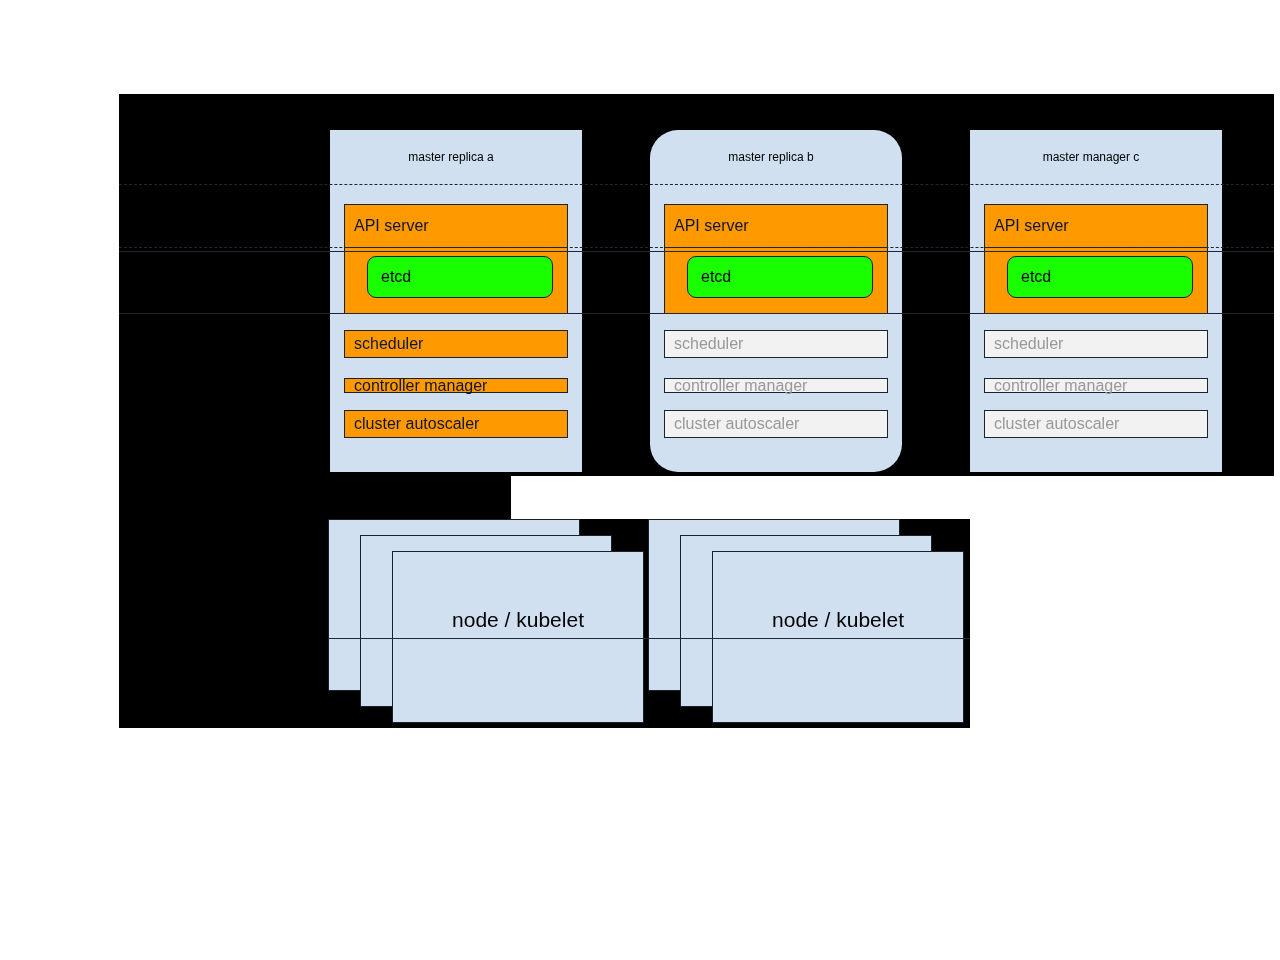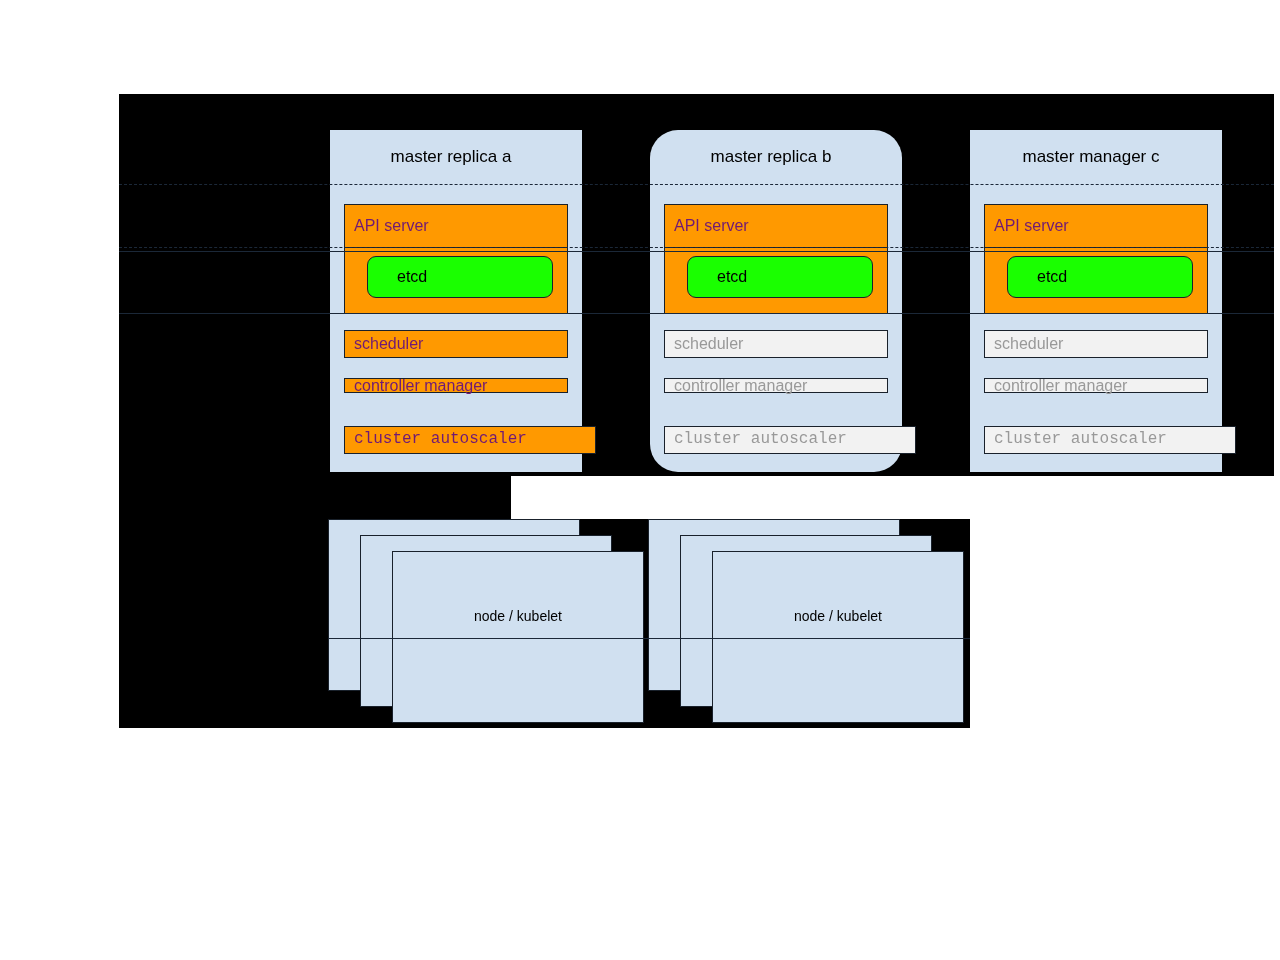--- a/index.html
+++ b/index.html
@@ -48,7 +48,7 @@
     height: 54px;
     line-height: 54px;
     text-align: center;
-    font-size: 17px;
+    font-size: 12px;
     color: #000000;
   }
 

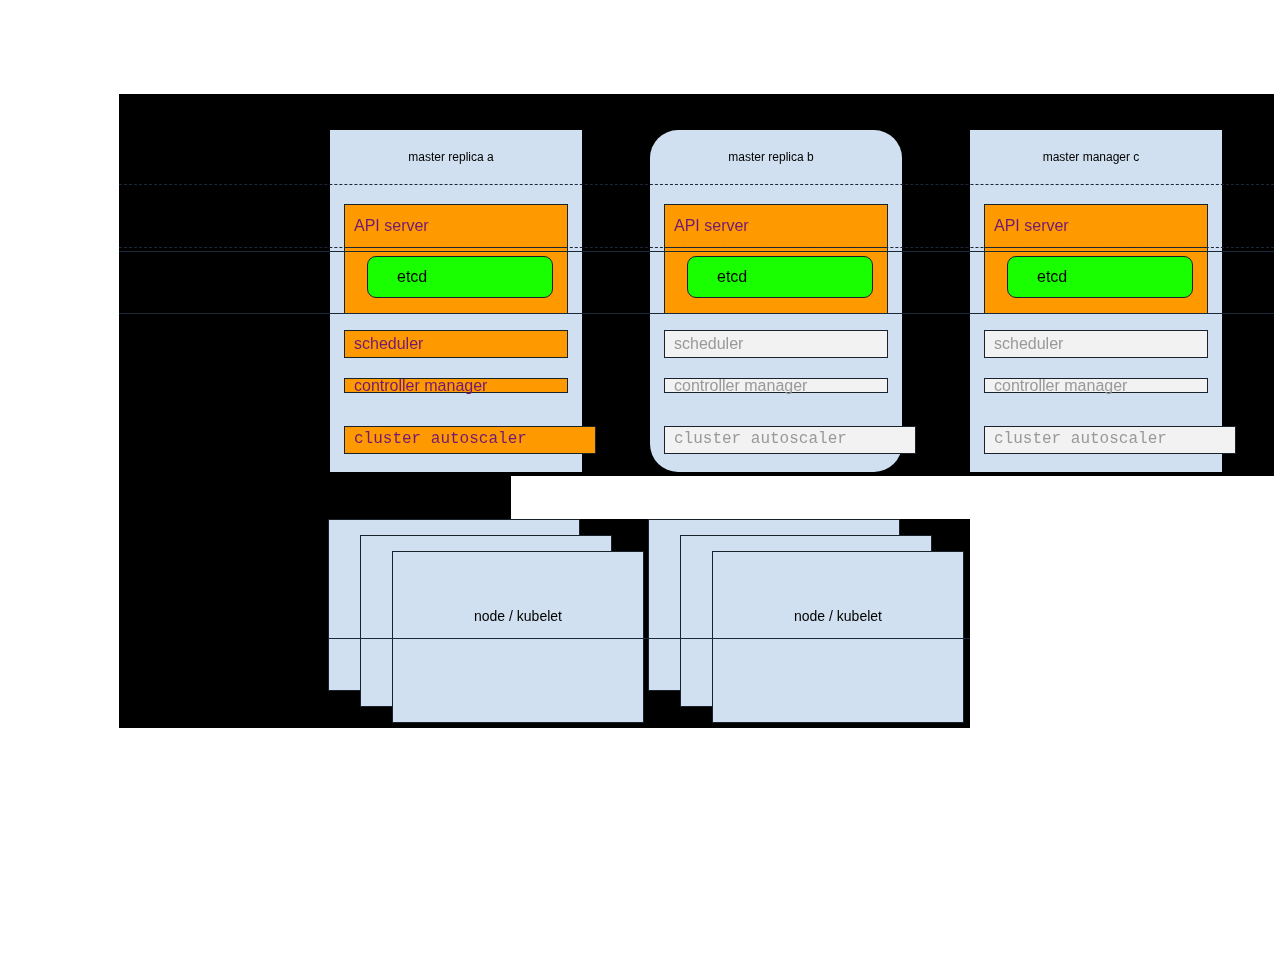--- a/index.html
+++ b/index.html
@@ -77,7 +77,7 @@
   }
   .box.active {
     background: #ff9900;
-    color: #701a75;
+    color: #0f172a;
   }
   .box.inactive {
     background: #f2f2f2;

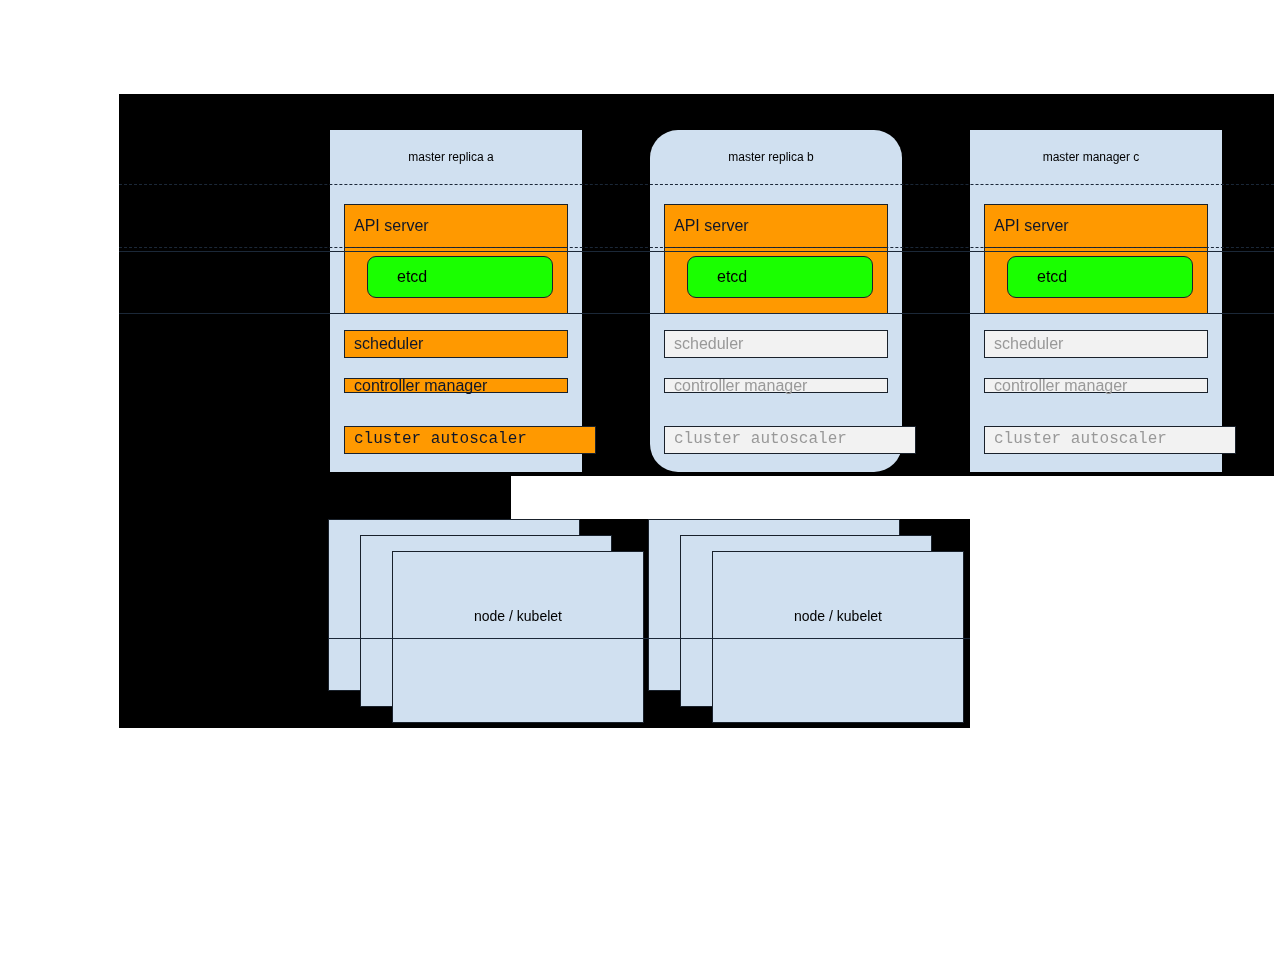--- a/index.html
+++ b/index.html
@@ -113,7 +113,7 @@
     box-sizing: border-box;
     display: flex;
     align-items: center;
-    padding-left: 29px;
+    padding-left: 13px;
     font-size: 16px;
     color: #000000;
   }

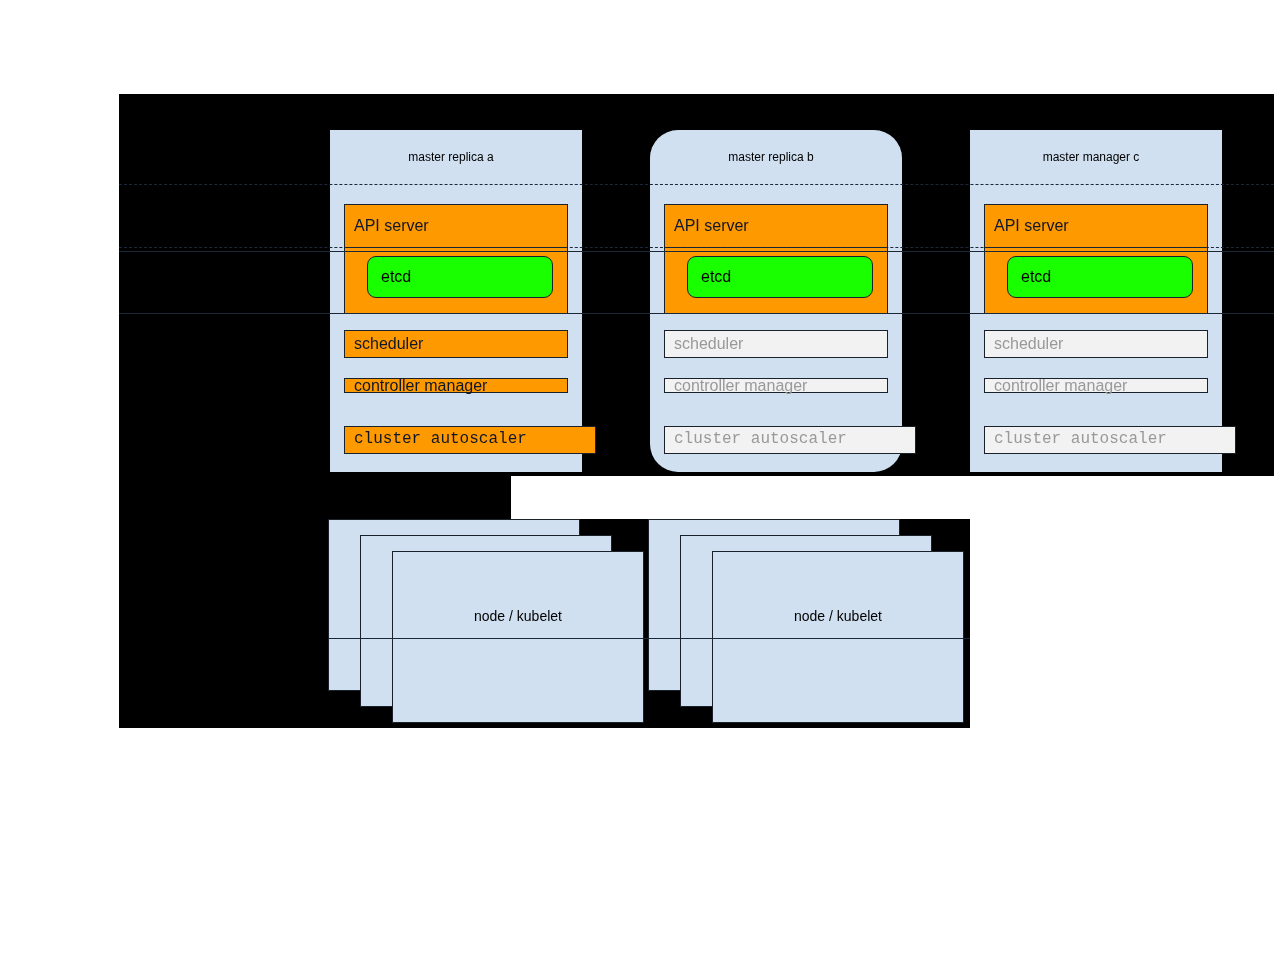--- a/index.html
+++ b/index.html
@@ -120,7 +120,7 @@
 
   .scheduler  { left: 14px; top: 200px; width: 224px; height: 28px; }
   .ctrlmgr    { left: 14px; top: 248px; width: 224px; height: 15px; }
-  .autoscaler { left: 14px; top: 296px; width: 252px; height: 28px; font-family: Liberation Mono, monospace; }
+  .autoscaler { left: 14px; top: 280px; width: 224px; height: 28px; }
 
   
   .nodestack {

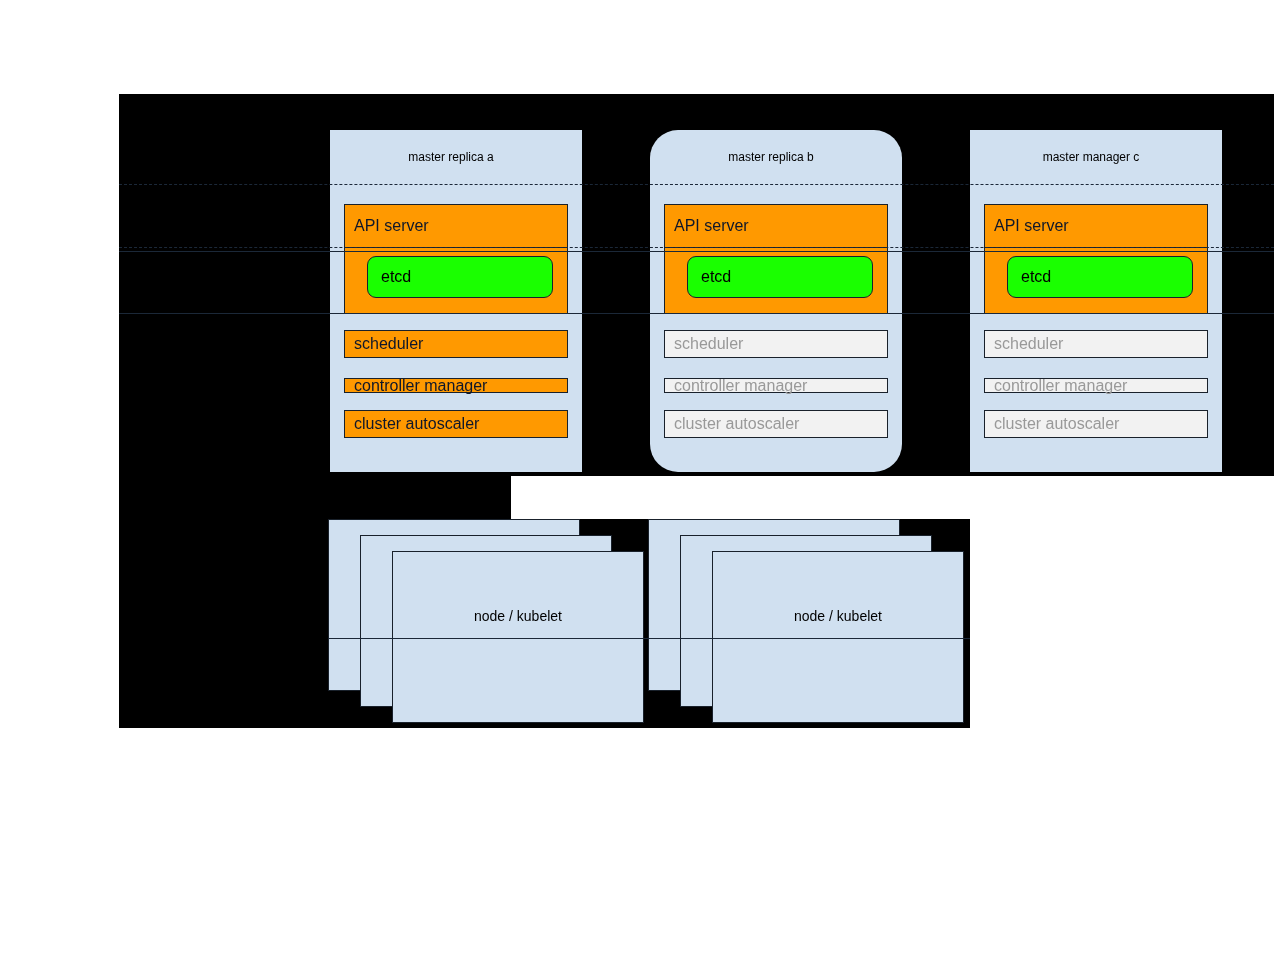--- a/index.html
+++ b/index.html
@@ -143,7 +143,7 @@
     left: 0; right: 0;
     top: 56px;
     text-align: center;
-    font-size: 14px;
+    font-size: 21px;
     color: #000000;
   }
 </style>

